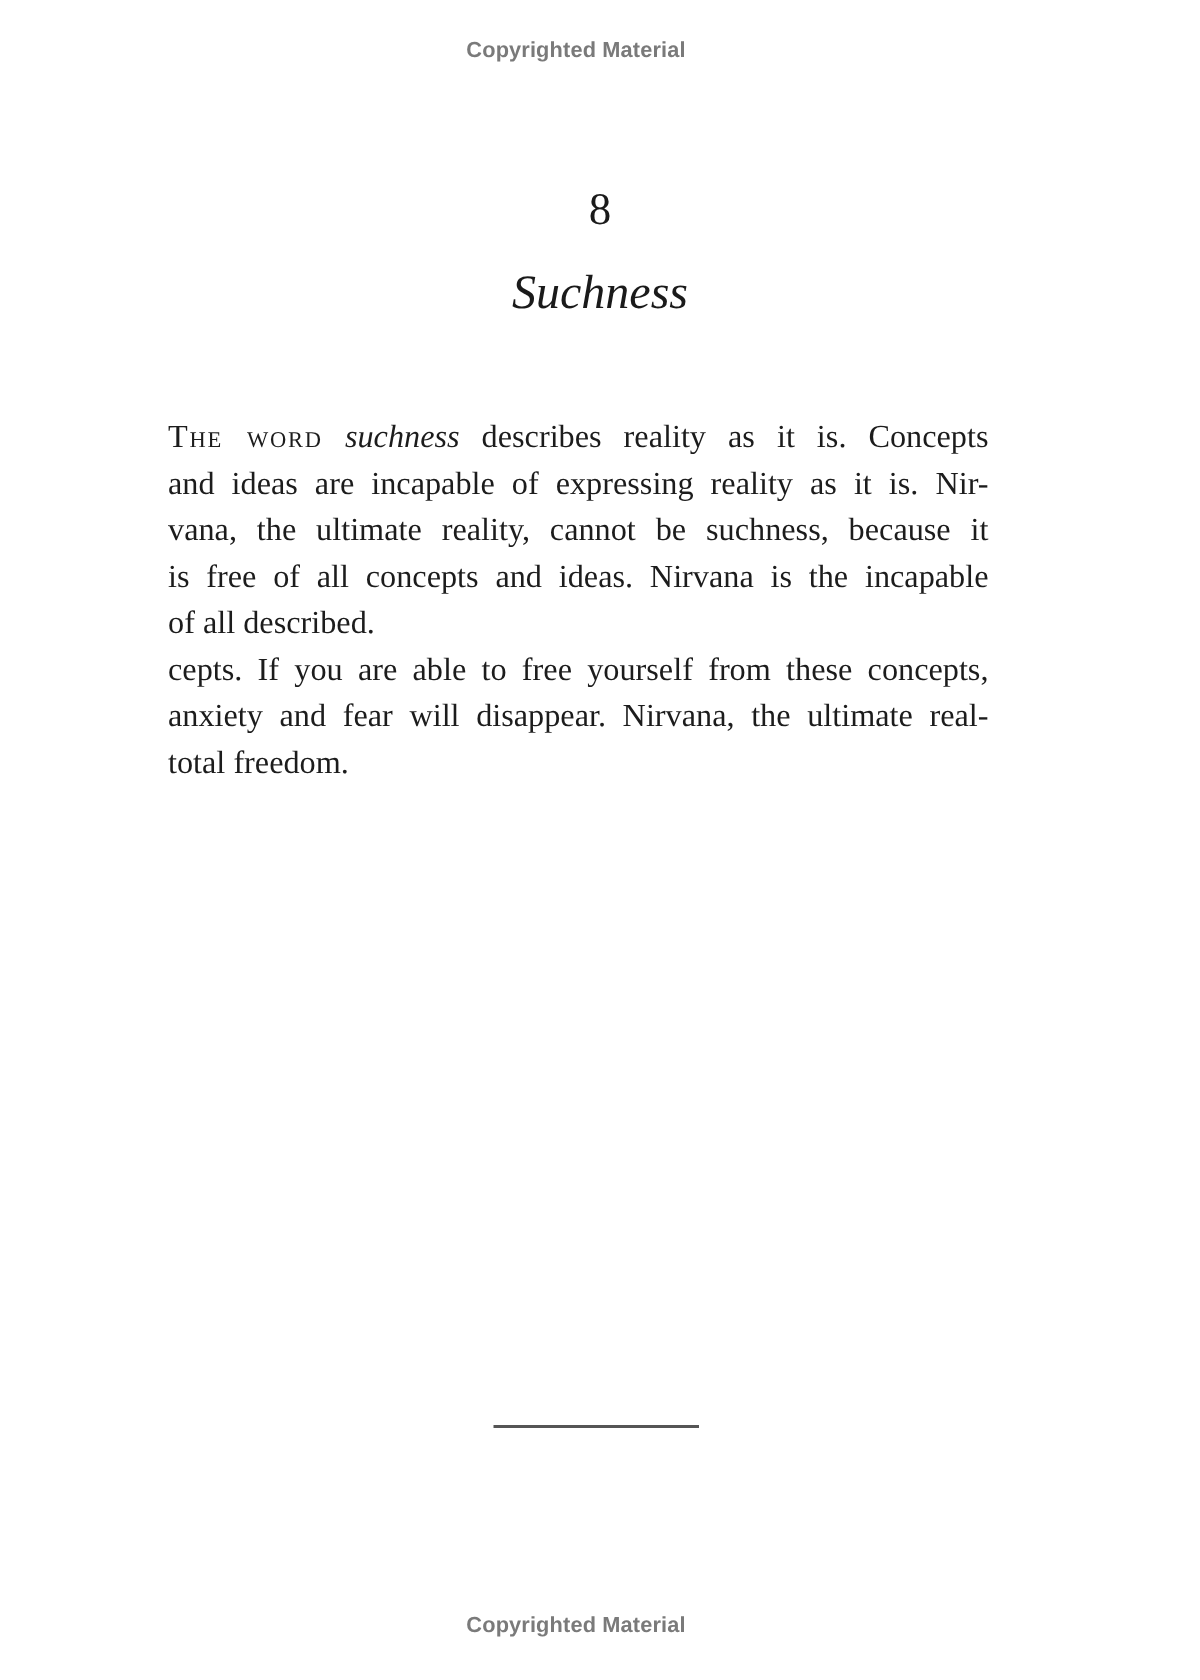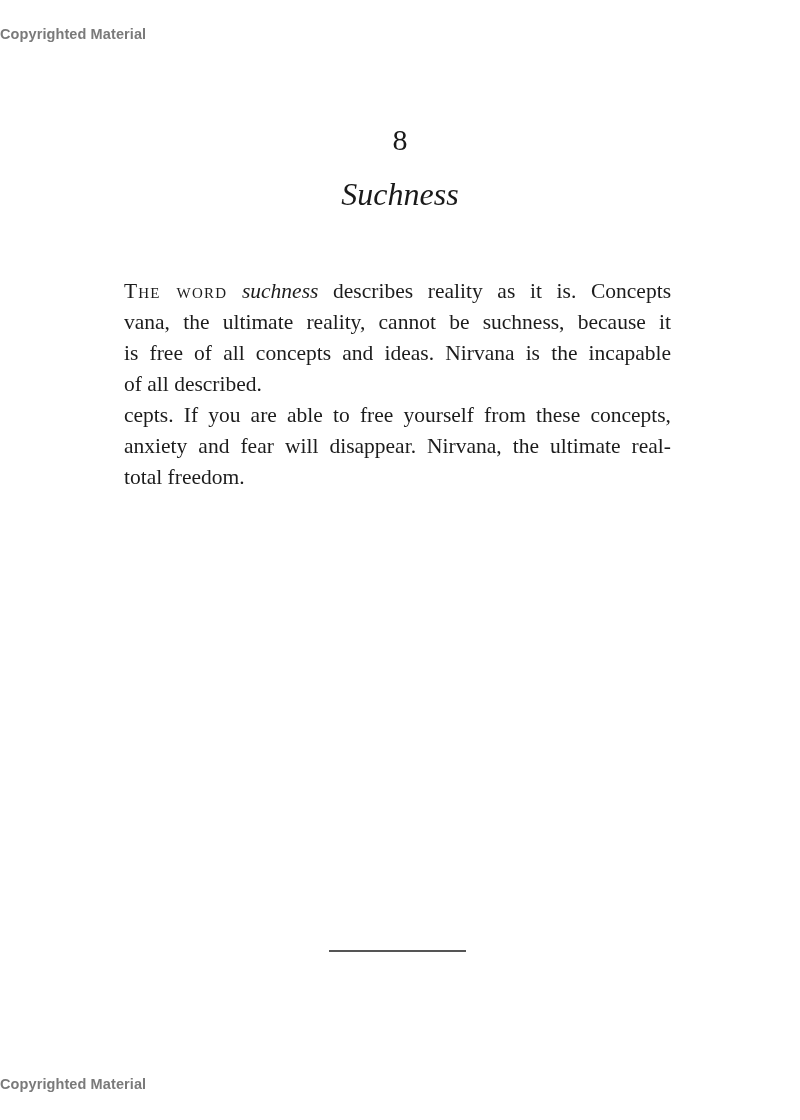--- a/index.html
+++ b/index.html
@@ -5,7 +5,7 @@
     html, body { margin: 0; padding: 0; background: #ffffff; }
     body { width: 800px; height: 1120px; position: relative; overflow: hidden; }
     .watermark {
-      position: absolute; left: 0; width: 768px; 
+      position: absolute; left: 0; width: 768px; text-align: center;
       font-family: "Liberation Sans", sans-serif; font-weight: bold;
       font-size: 14.5px; color: #7a7a7a; letter-spacing: 0.1px;
     }

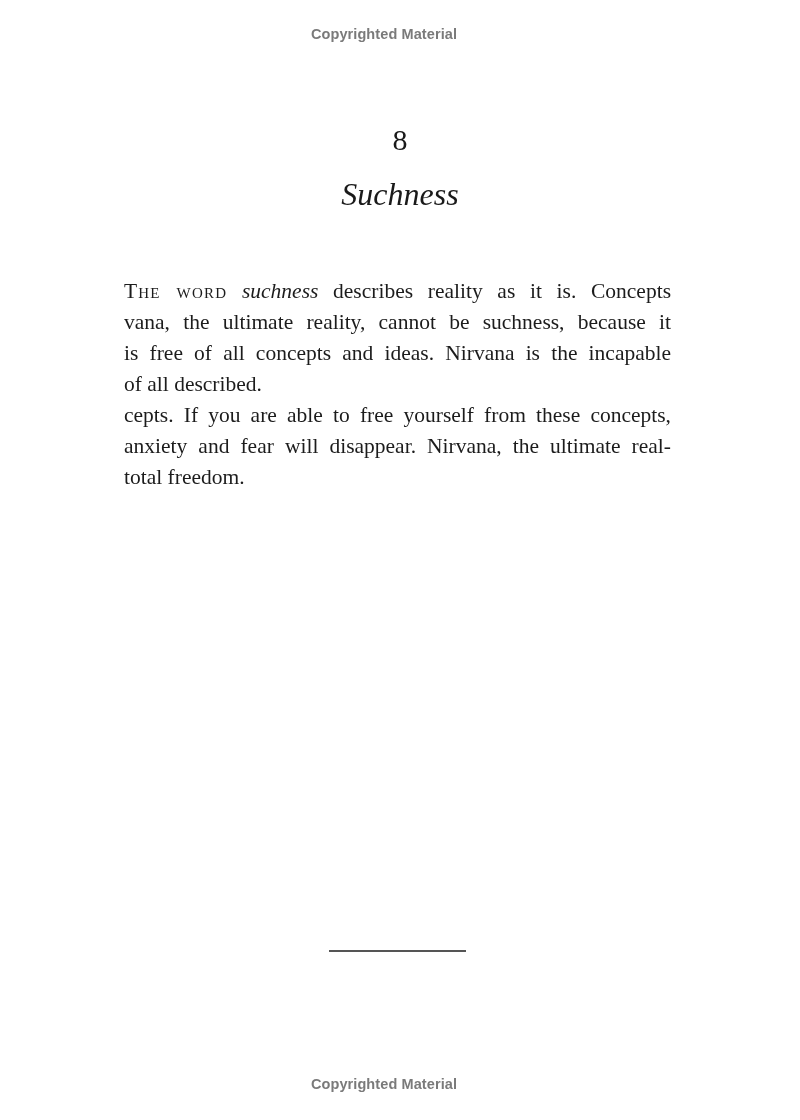--- a/index.html
+++ b/index.html
@@ -20,7 +20,7 @@
       font-family: "Liberation Serif", serif; font-style: italic; font-size: 32px; color: #1a1a1a; line-height: 44px;
     }
     .body-text {
-      position: absolute; left: 124px; width: 547px; top: 276px;
+      position: absolute; left: 112px; width: 547px; top: 276px;
       font-family: "Liberation Serif", serif; font-size: 21.5px; color: #1c1c1c;
     }
     .line {

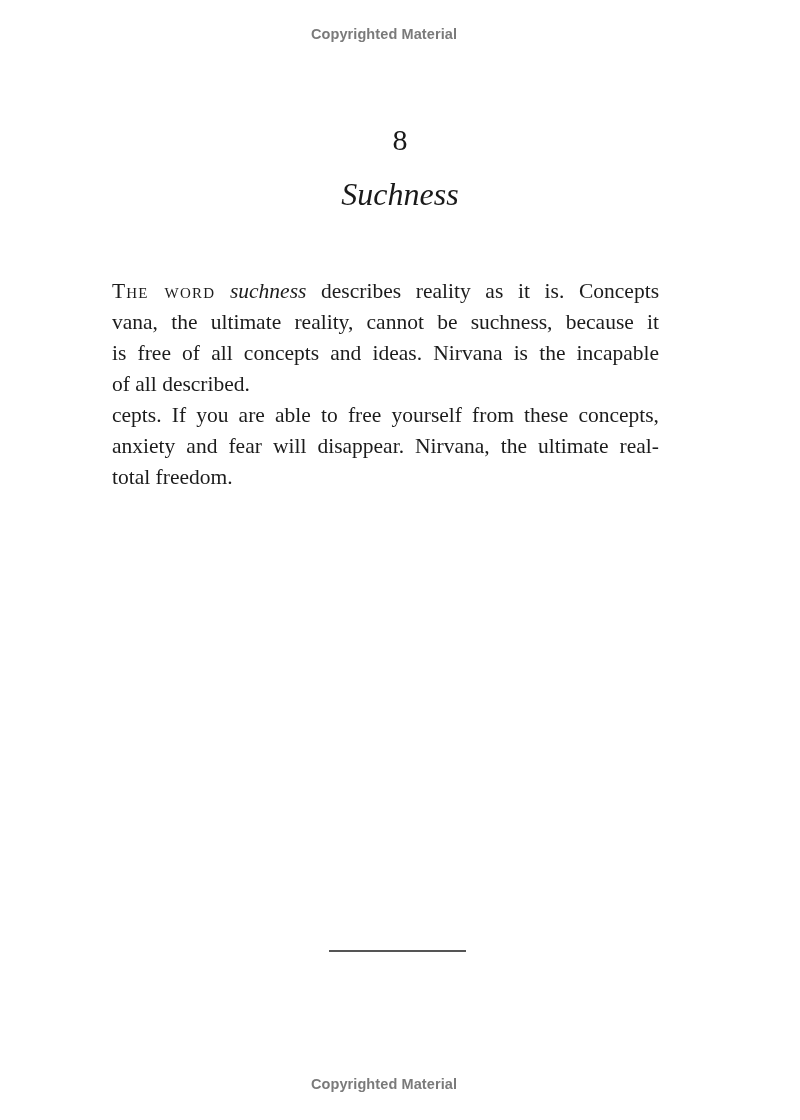--- a/index.html
+++ b/index.html
@@ -46,6 +46,7 @@
 <div class="body-text">
   <div>
     <span class="line"><span class="smallcaps">The word</span> <span class="em">suchness</span><span> describes reality as it is. Concepts</span></span>
+    <span class="line">and ideas are incapable of expressing reality as it is. Nir-</span>
     <span class="line">vana, the ultimate reality, cannot be suchness, because it</span>
     <span class="line">is free of all concepts and ideas. Nirvana is the incapable</span>
     <span class="line last">of all described.</span>

